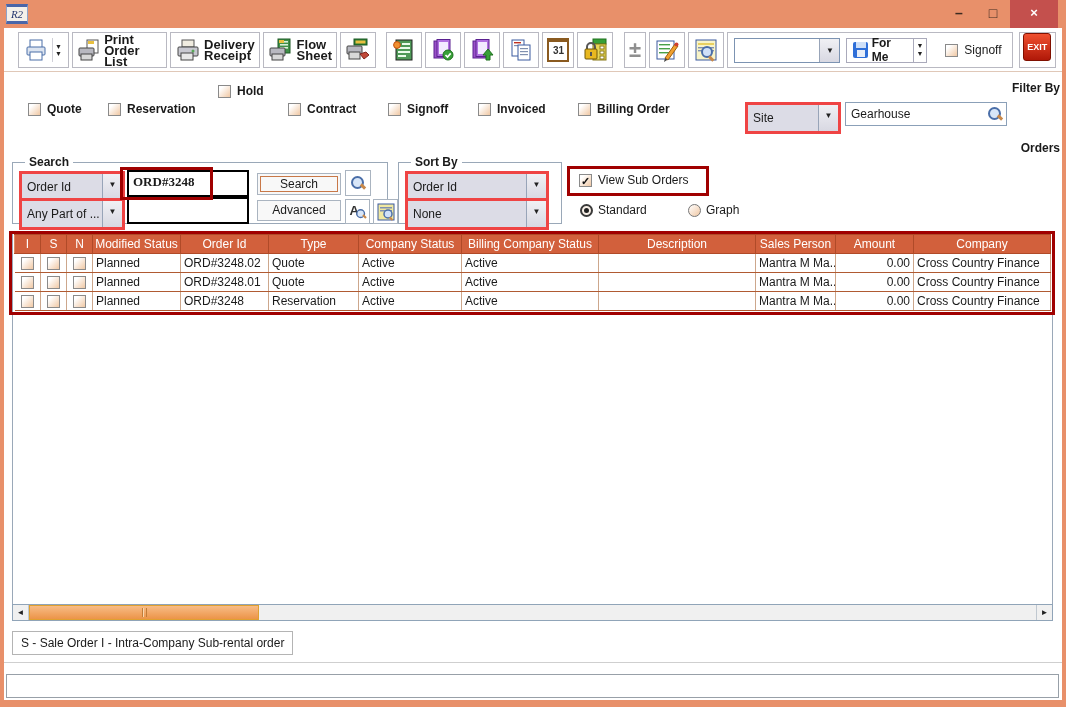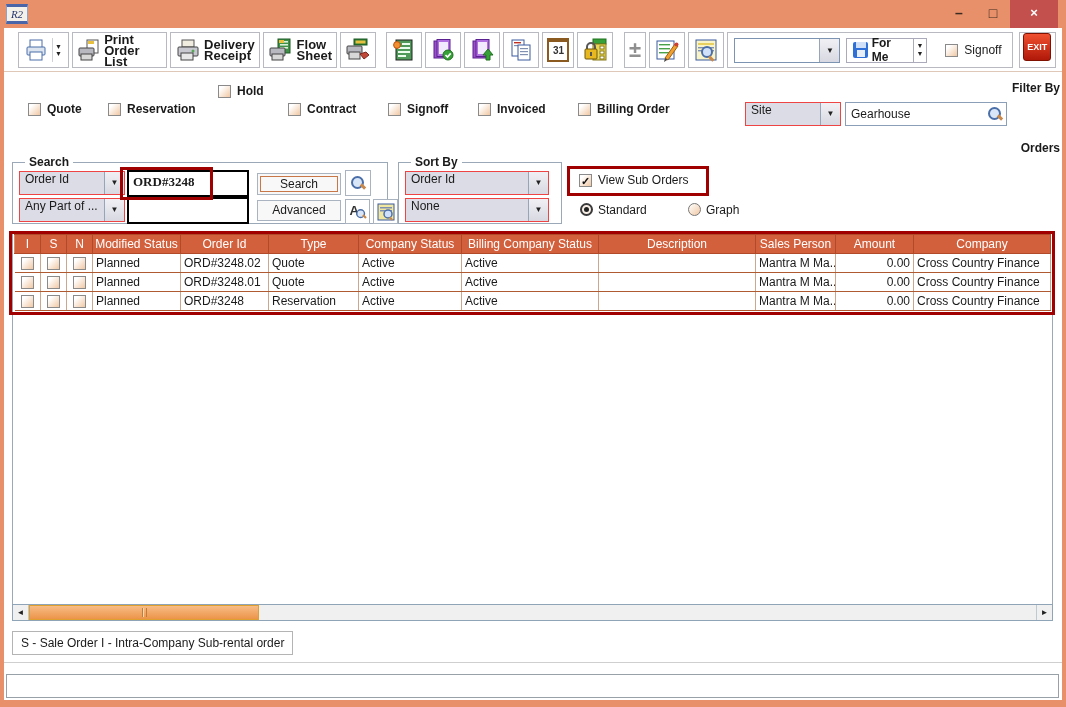--- a/index.html
+++ b/index.html
@@ -49,7 +49,7 @@
   .chk-item { position:absolute; display:flex; align-items:center; gap:6px; font-weight:bold; }
   .chk-checked { text-align:center; font-size:11px; line-height:12px; color:#111; font-weight:bold; }
 
-  .combo { background:#dcdce6; border:1px solid #ef4444; height:24px; display:flex; }
+  .combo { background:#dcdce6; border:3px solid #ef4444; height:32px; display:flex; align-items:center; }
   .combo .val { flex:1; padding:0 5px; white-space:nowrap; overflow:hidden; }
   .combo .combo-arrow { height:100%; line-height:22px; }
 

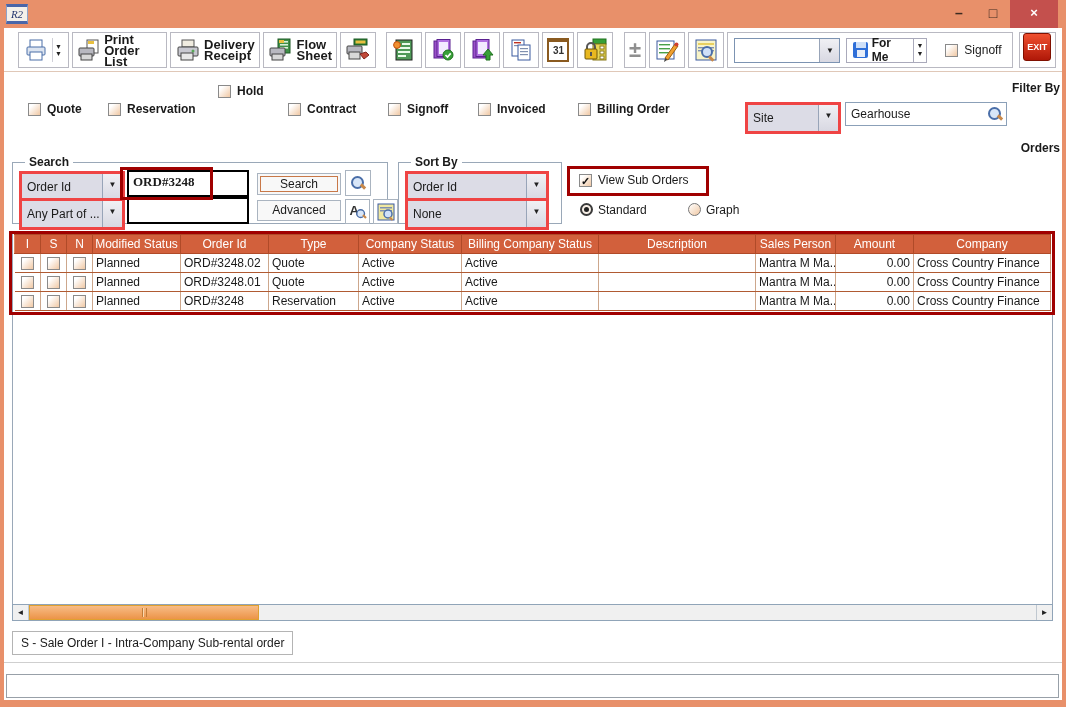--- a/index.html
+++ b/index.html
@@ -71,7 +71,7 @@
   .radio { width:13px; height:13px; border-radius:50%; border:1px solid #777; background:linear-gradient(135deg,#fff,#f0c8a4); display:inline-block; position:relative; }
   .radio.sel { background:#f8f0e8; border:2px solid #3a3a3a; }
   .radio.sel:after { content:""; position:absolute; left:2px; top:2px; width:5px; height:5px; background:#222; border-radius:50%; }
-  .radio-item { position:absolute; display:flex; align-items:flex-start; gap:5px; }
+  .radio-item { position:absolute; display:flex; align-items:center; gap:5px; }
 
   
   .annotation { position:absolute; border:3px solid #a00000; pointer-events:none; z-index:50; }

